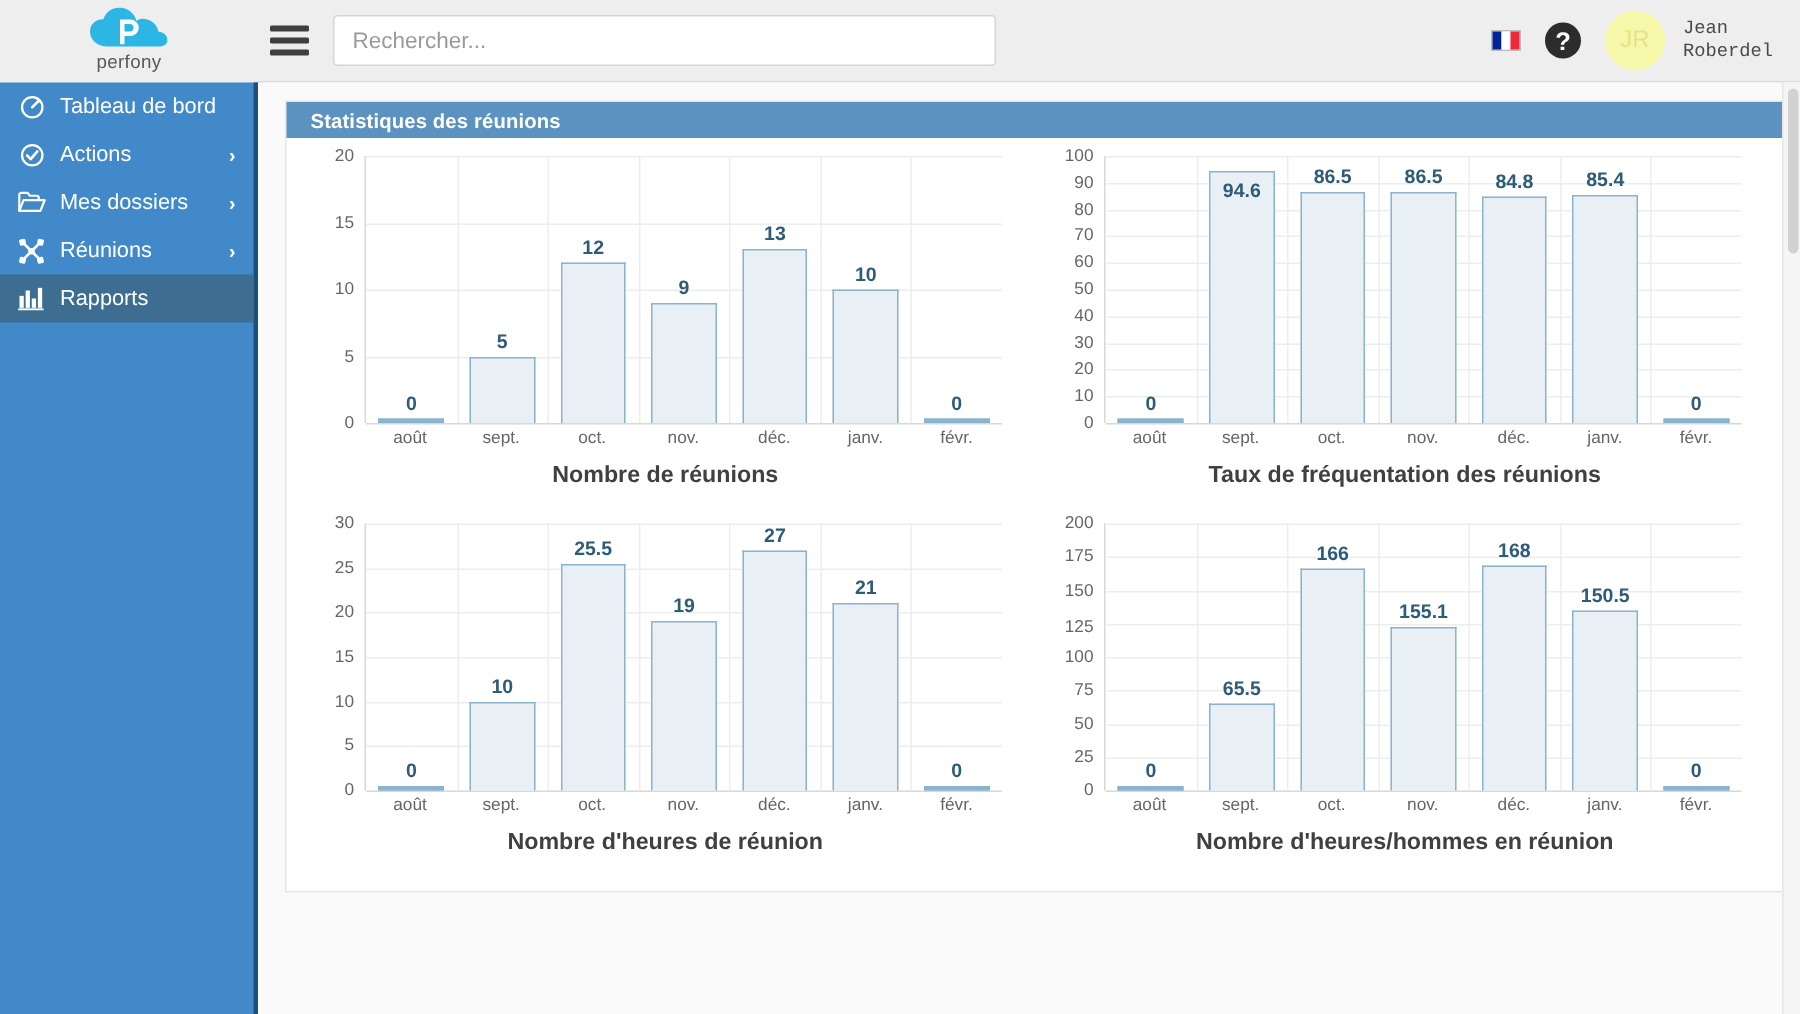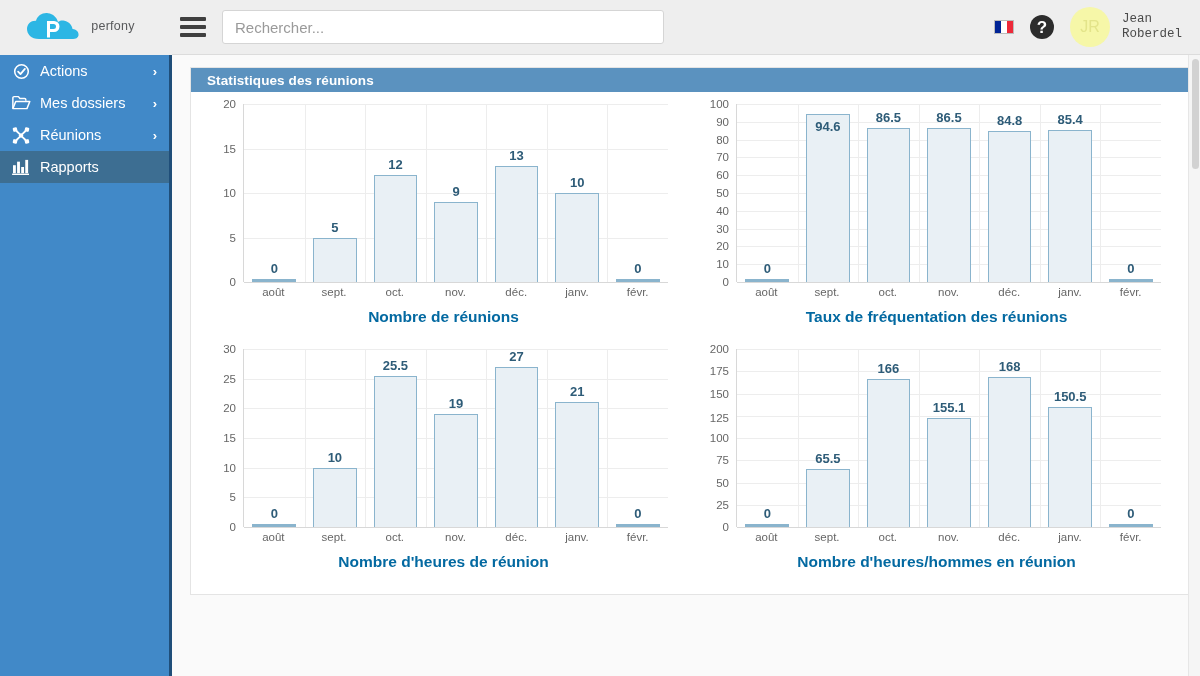--- a/index.html
+++ b/index.html
@@ -20,7 +20,7 @@
   }
   .logo-wrap {
     width: 172px; height: 55px;
-    display: flex; flex-direction: row;
+    display: flex; flex-direction: column;
     align-items: center; justify-content: center;
     background: #eeeeee;
   }

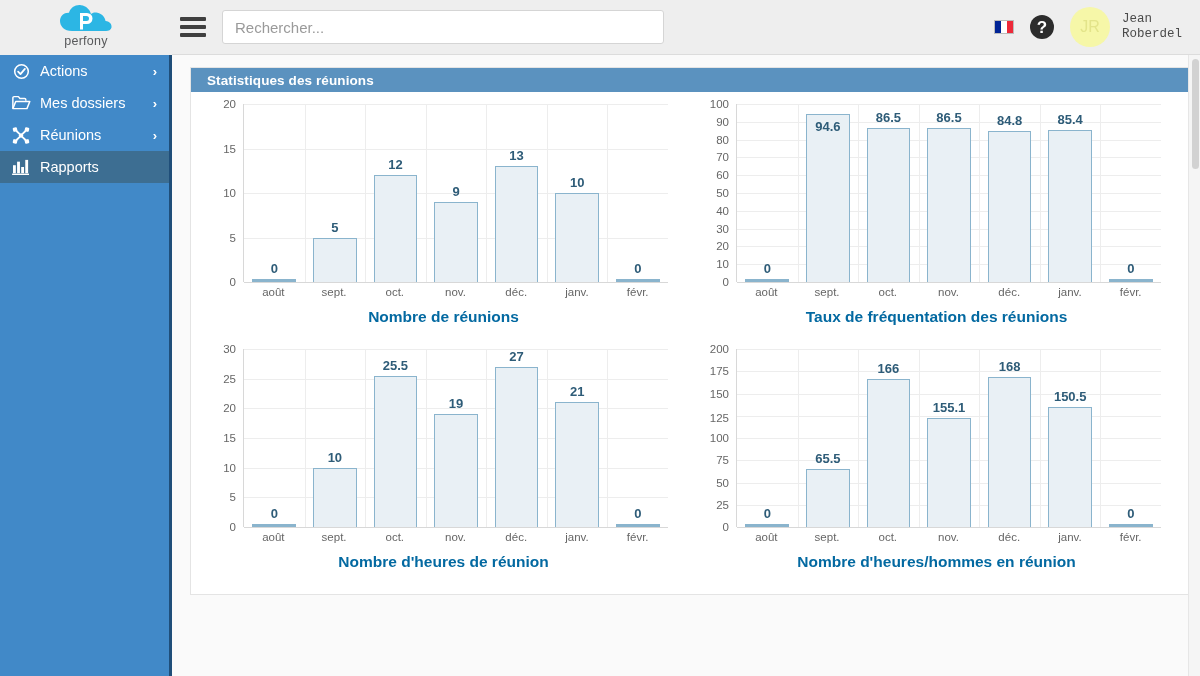--- a/index.html
+++ b/index.html
@@ -237,6 +237,17 @@
 </div>
 
 <nav class="sidebar" id="sidebar">
+    <div class="nav-item">
+      <span class="nav-ico">
+        <svg width="17" height="17" viewBox="0 0 20 20">
+          <circle cx="10" cy="10" r="8" fill="none" stroke="#fff" stroke-width="1.8"></circle>
+          <path d="M10 10 L15 5" stroke="#fff" stroke-width="2" stroke-linecap="round"></path>
+          <path d="M10 10 L10 4.5" stroke="#fff" stroke-width="1.6" stroke-linecap="round" opacity="0"></path>
+          <path d="M13.5 3 L17 6.5" stroke="#fff" stroke-width="1.6" stroke-linecap="round"></path>
+        </svg>
+      </span>
+      <span class="nav-label">Tableau de bord</span>
+    </div>
     <div class="nav-item">
       <span class="nav-ico">
         <svg width="17" height="17" viewBox="0 0 20 20">

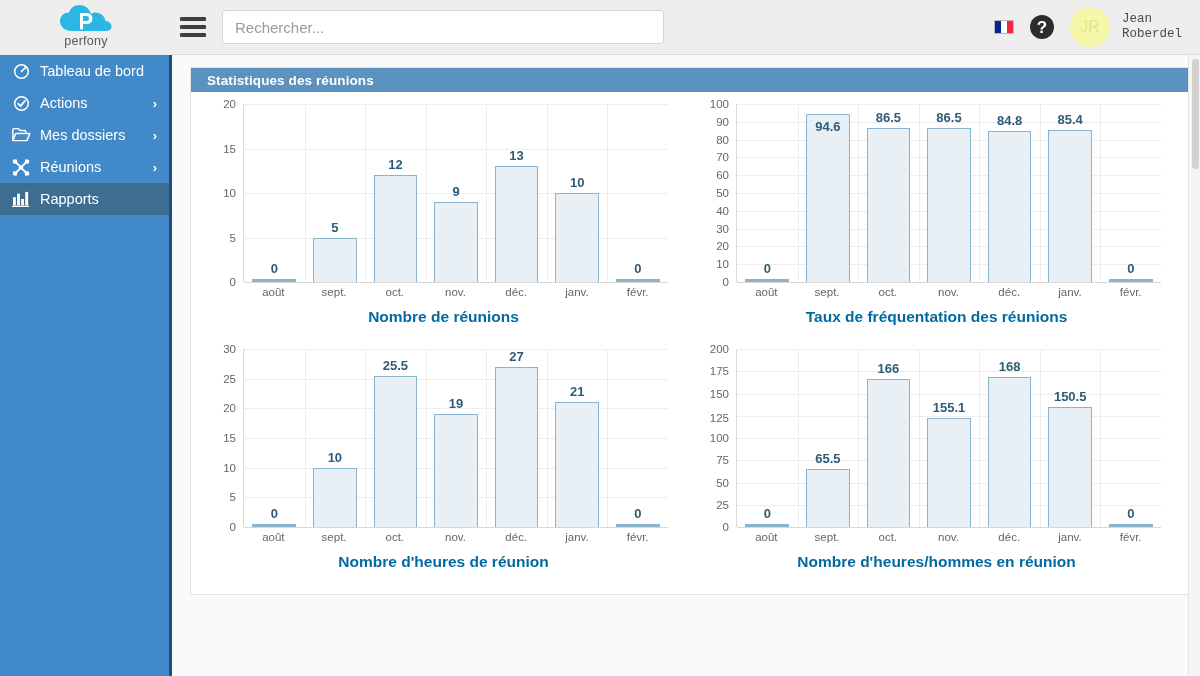--- a/index.html
+++ b/index.html
@@ -125,7 +125,7 @@
 
   .chart-title {
     text-align:center; font-size: 15.5px; font-weight: bold;
-    color:#0369a1; margin-top: 4px;
+    color:#404040; margin-top: 4px;
   }
 
   .plot {

